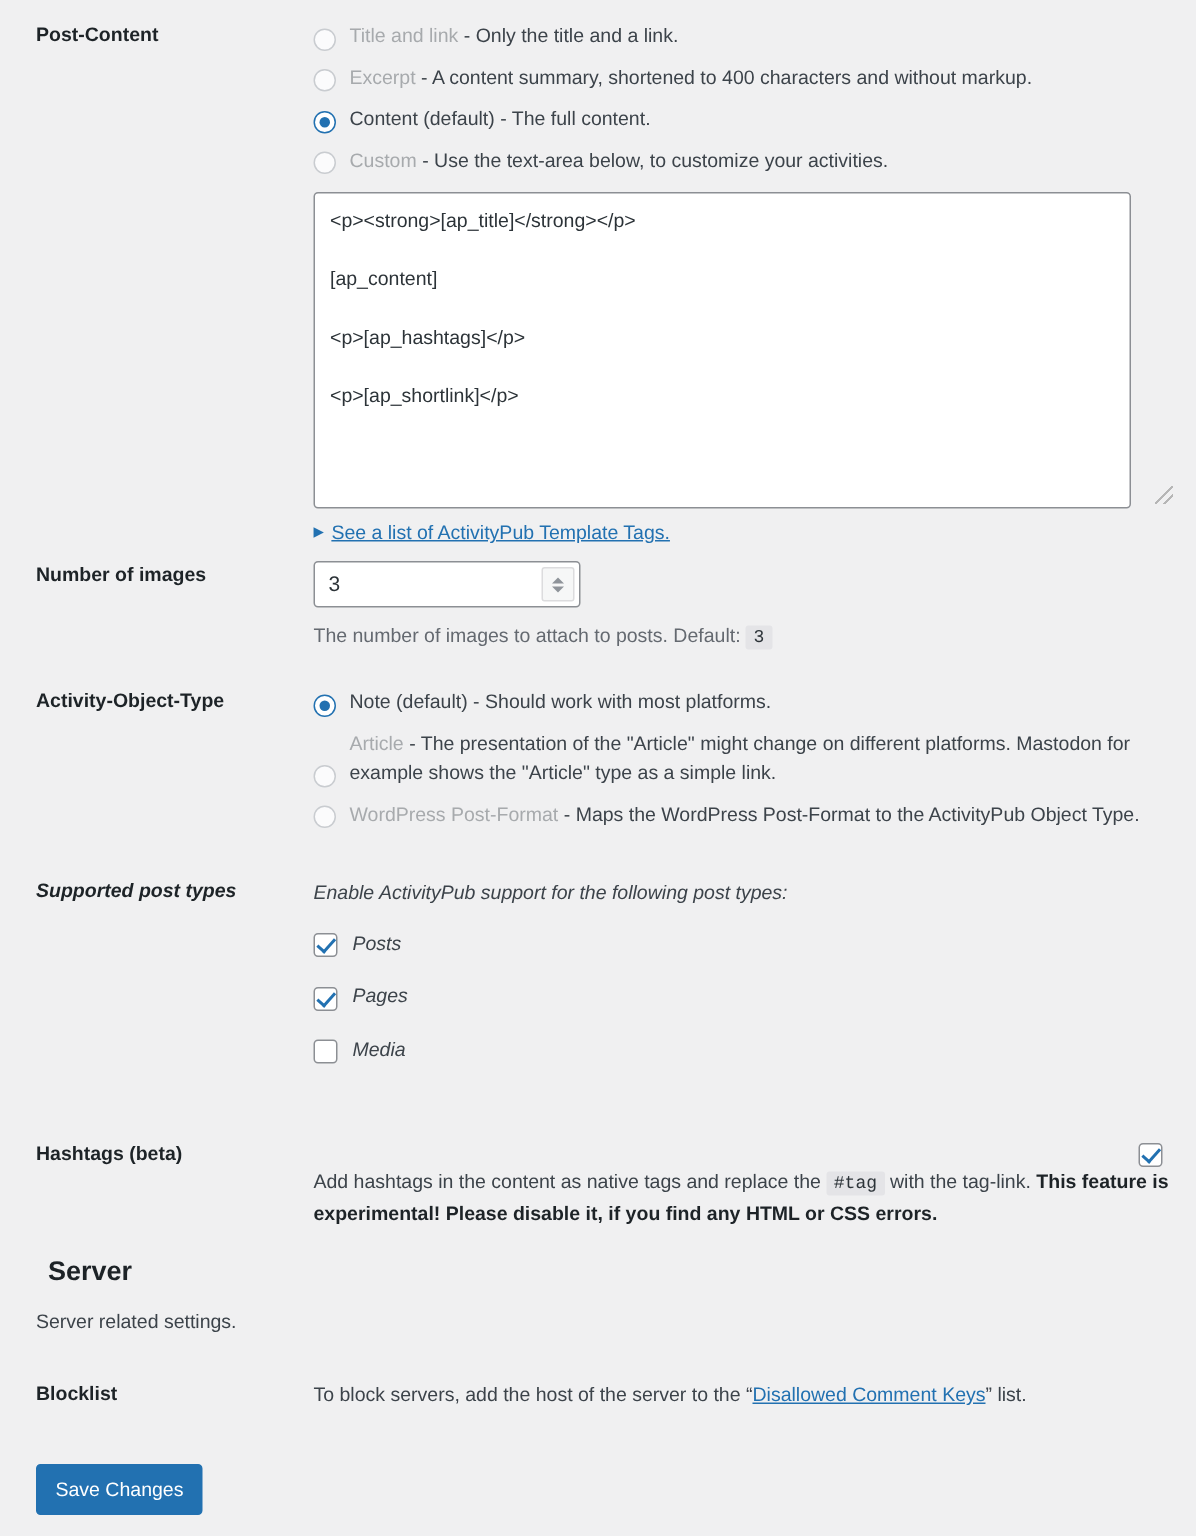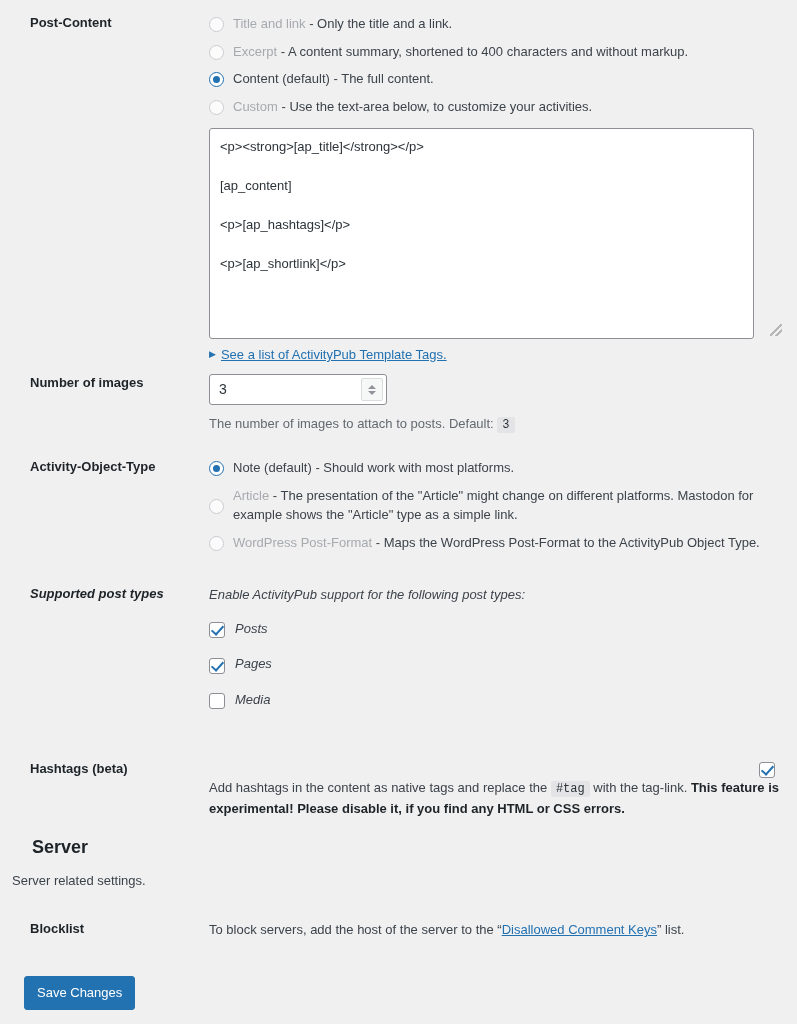--- a/index.html
+++ b/index.html
@@ -32,7 +32,7 @@
   .row-label {
     width: 209px;
     min-width: 209px;
-    padding-left: 30px;
+    padding-left: 24px;
     box-sizing: border-box;
     font-weight: bold;
     font-size: 13px;

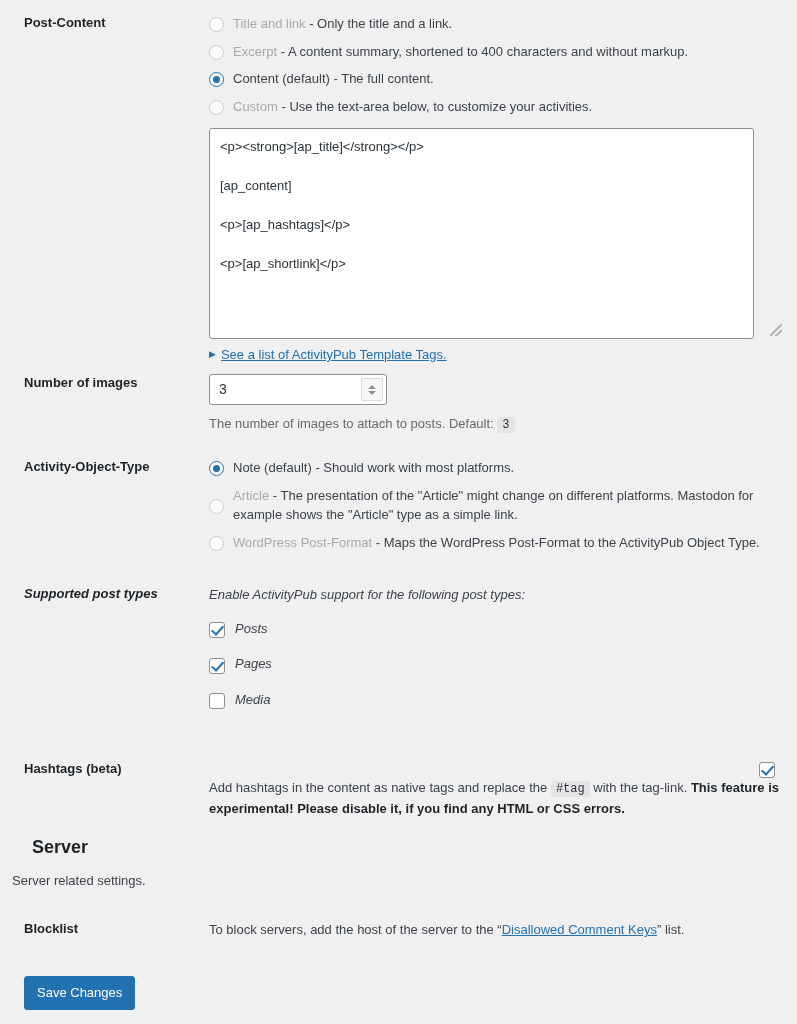--- a/index.html
+++ b/index.html
@@ -48,7 +48,7 @@
   
   .opt {
     display: flex;
-    align-items: center;
+    align-items: flex-end;
     margin-bottom: 8px;
     font-size: 13px;
     color: #3c434a;

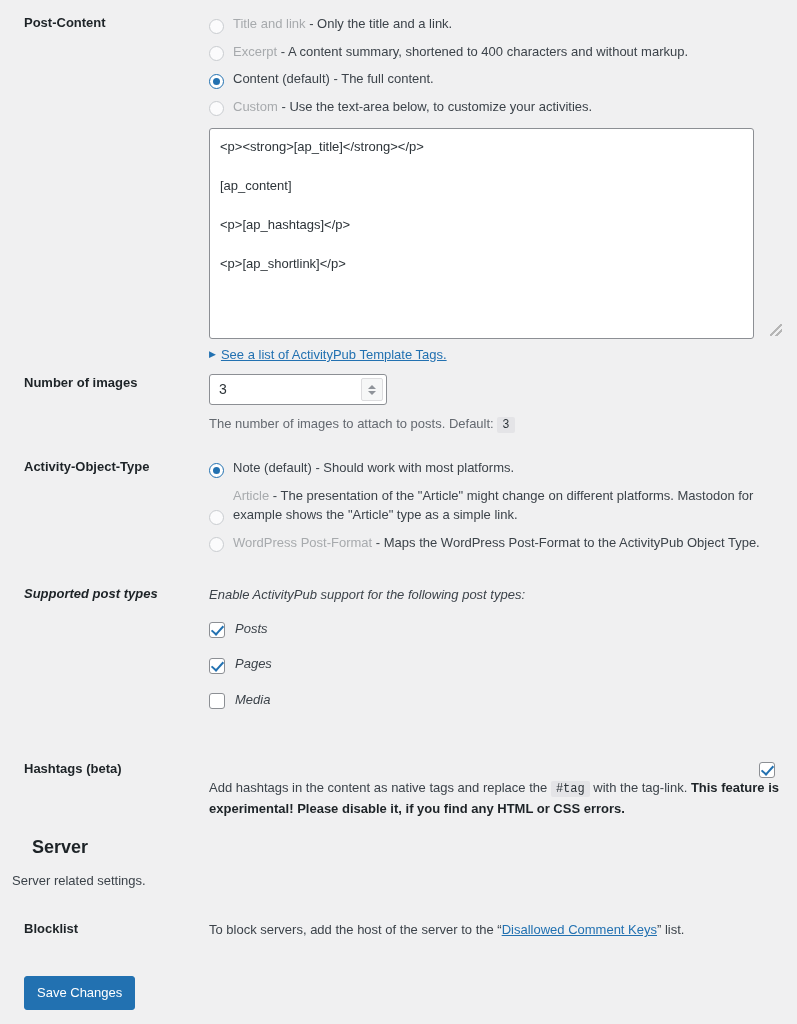--- a/index.html
+++ b/index.html
@@ -254,7 +254,7 @@
     line-height: 1.3;
   }
   .section-sub {
-    padding-left: 12px;
+    padding-left: 24px;
     font-size: 13px;
     color: #3c434a;
     margin-top: 12px;

